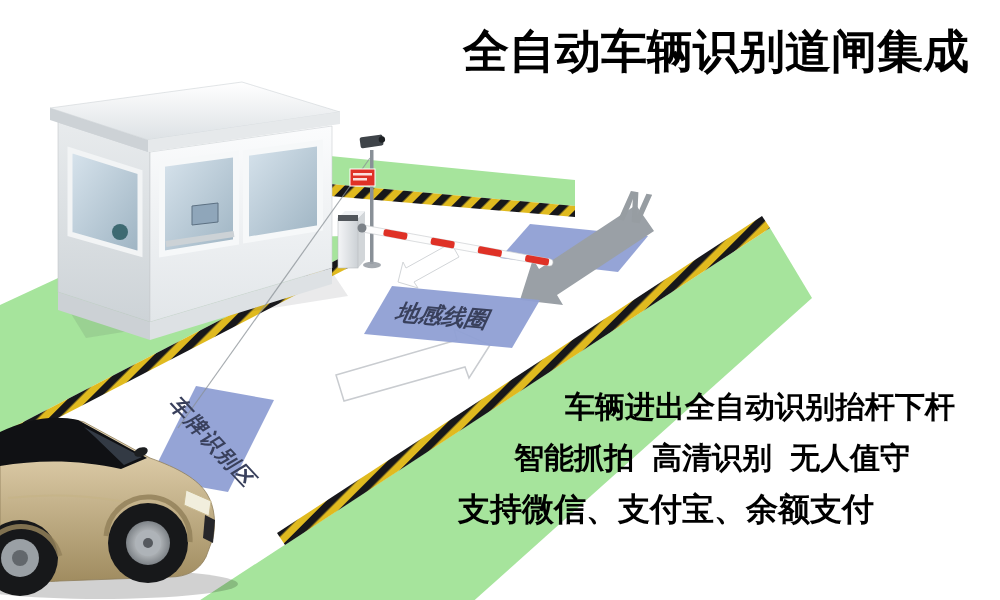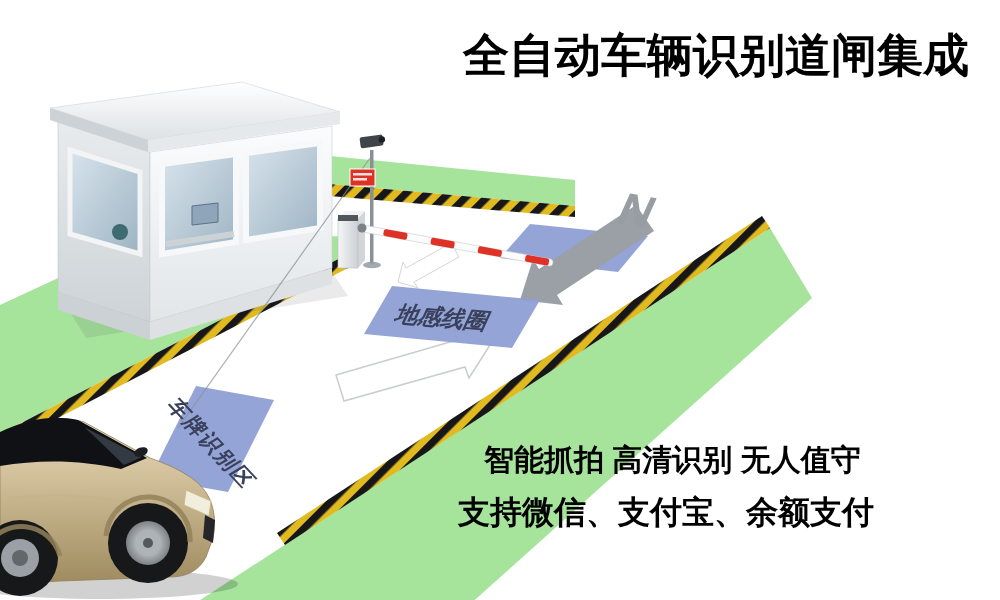--- a/index.html
+++ b/index.html
@@ -5,7 +5,7 @@
   *{margin:0;padding:0;box-sizing:border-box}
   html,body{background:#ffffff}
   .stage{position:relative;width:1000px;height:600px;background:#ffffff;overflow:hidden;
-         font-family:Liberation Sans, sans-serif}
+         font-family:Liberation Mono, monospace}
   .scene{position:absolute;left:0;top:0}
   .txt{position:absolute;font-weight:700;color:#000;white-space:nowrap;line-height:1}
   .title{left:438px;top:32px;width:556px;text-align:center;font-size:46px;letter-spacing:0}

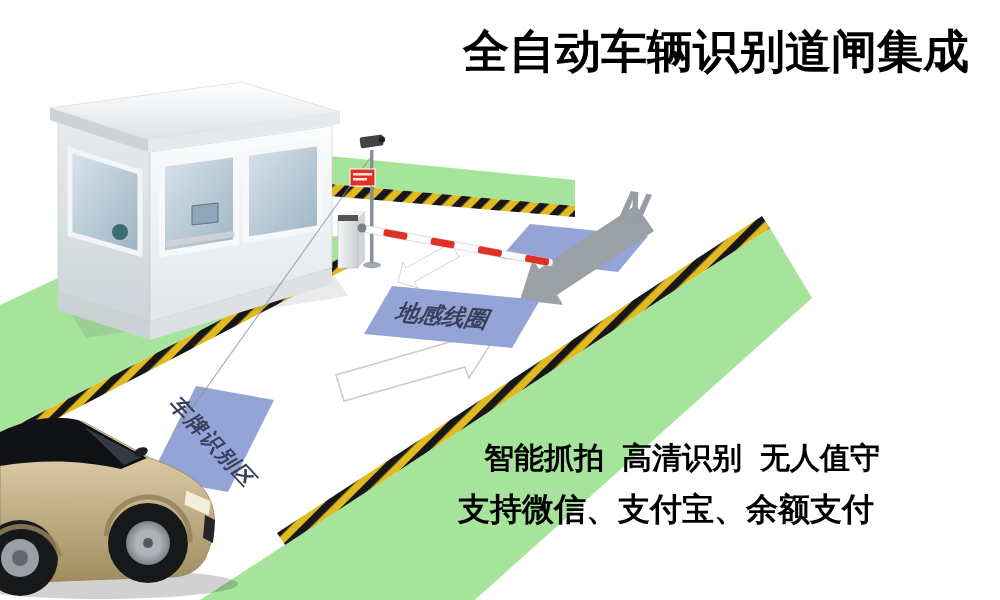--- a/index.html
+++ b/index.html
@@ -163,6 +163,7 @@
 
   <div class="txt title">全自动车辆识别道闸集成</div>
 
+  <div class="txt f1">车辆进出全自动识别抬杆下杆</div>
   <div class="txt f2">智能抓拍 高清识别 无人值守</div>
   <div class="txt f3">支持微信、支付宝、余额支付</div>
 

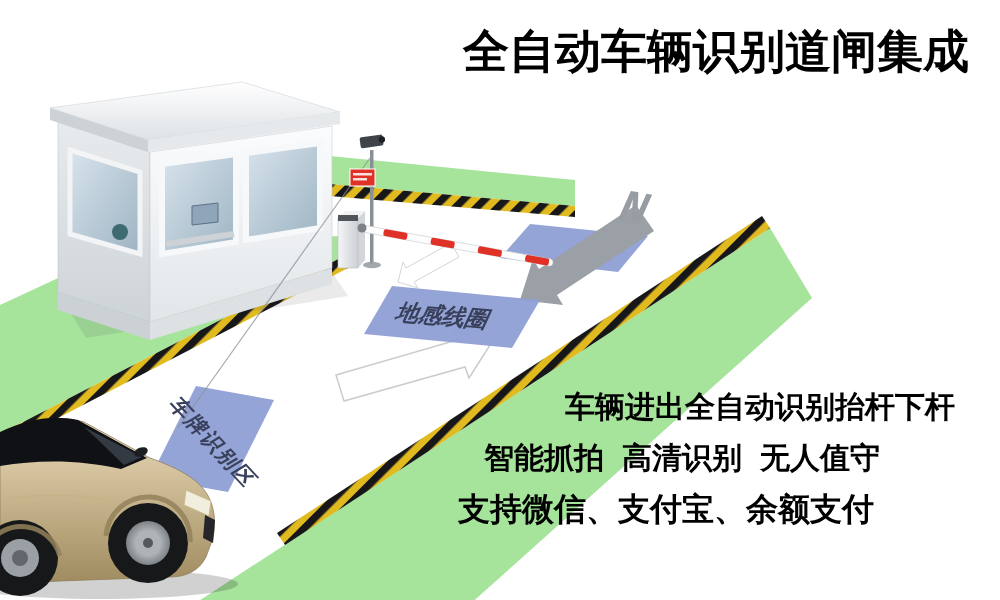--- a/index.html
+++ b/index.html
@@ -10,7 +10,7 @@
   .txt{position:absolute;font-weight:700;color:#000;white-space:nowrap;line-height:1}
   .title{left:438px;top:32px;width:556px;text-align:center;font-size:46px;letter-spacing:0}
   .f1{left:565px;top:394px;font-size:30px}
-  .f2{left:484px;top:445px;font-size:30px}
+  .f2{left:514px;top:445px;font-size:30px}
   .f3{left:458px;top:496px;font-size:32px}
   .zone-label{position:absolute;font-weight:700;color:#39405c;white-space:nowrap;line-height:1}
   .zl1{left:402px;top:303px;font-size:23px;transform:rotate(5deg) skewX(-20deg);transform-origin:0 0}

